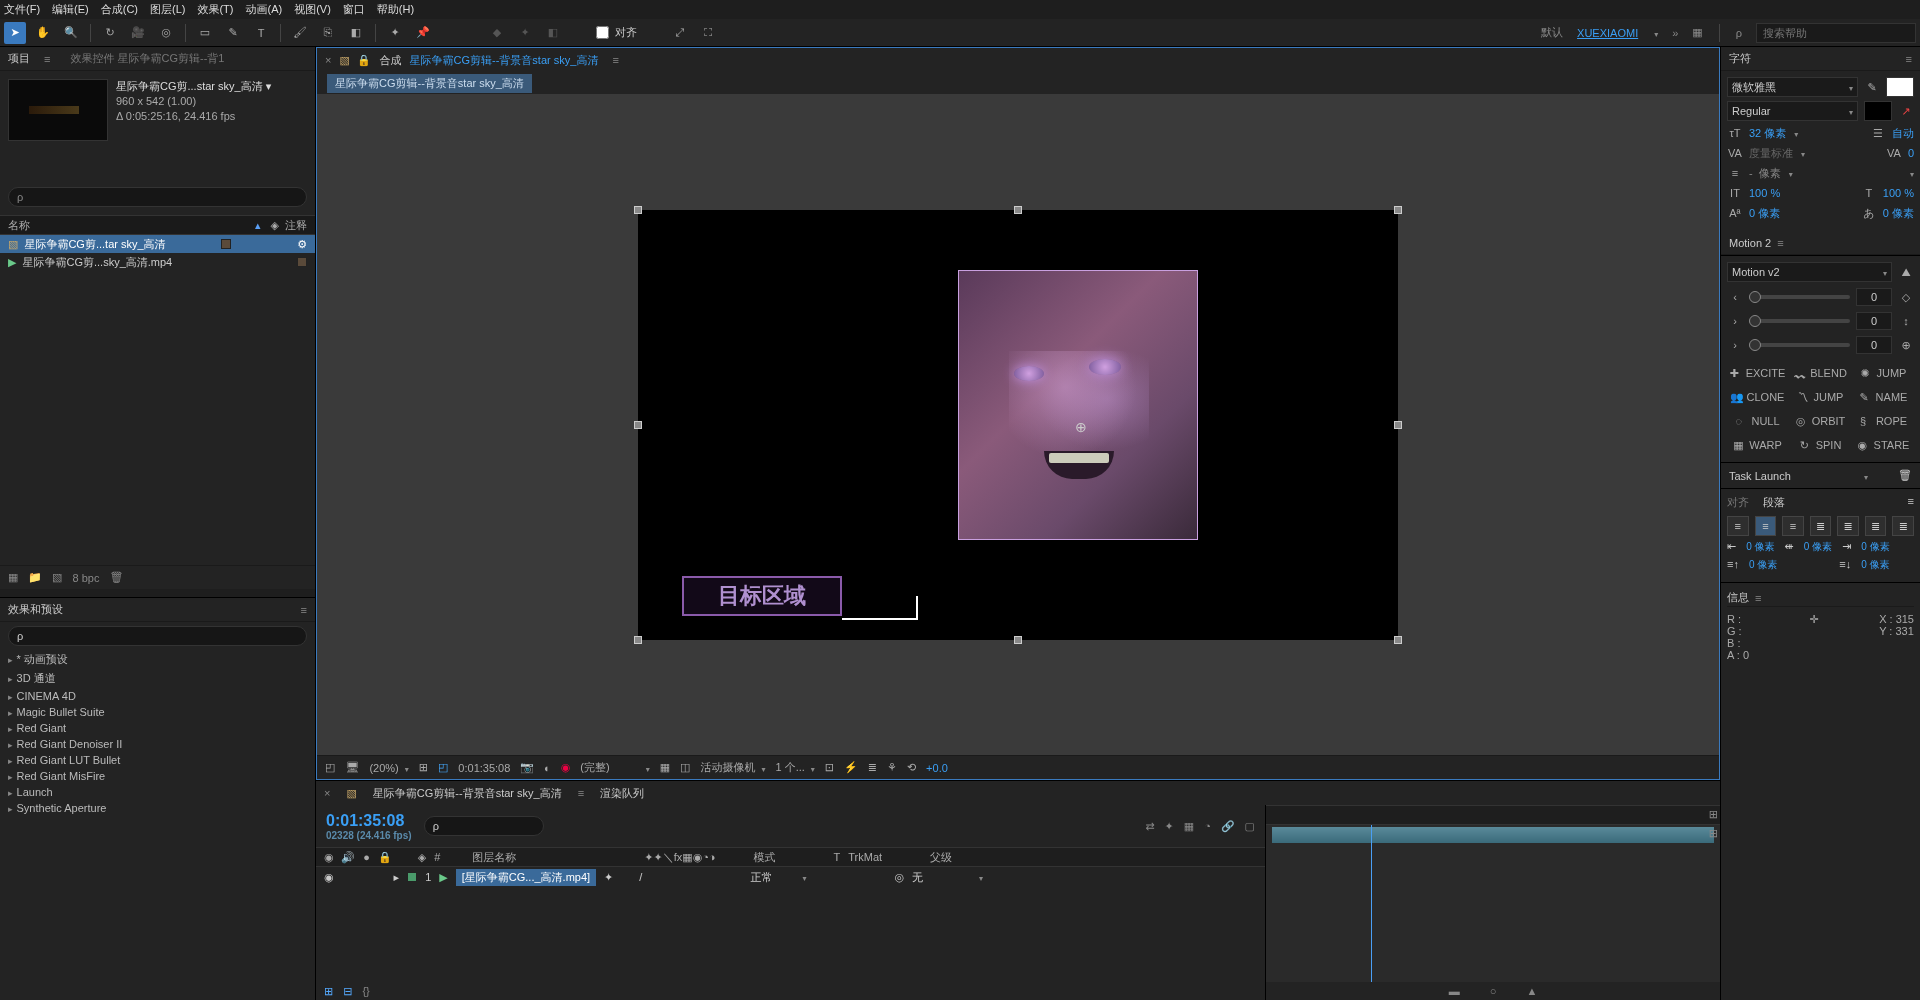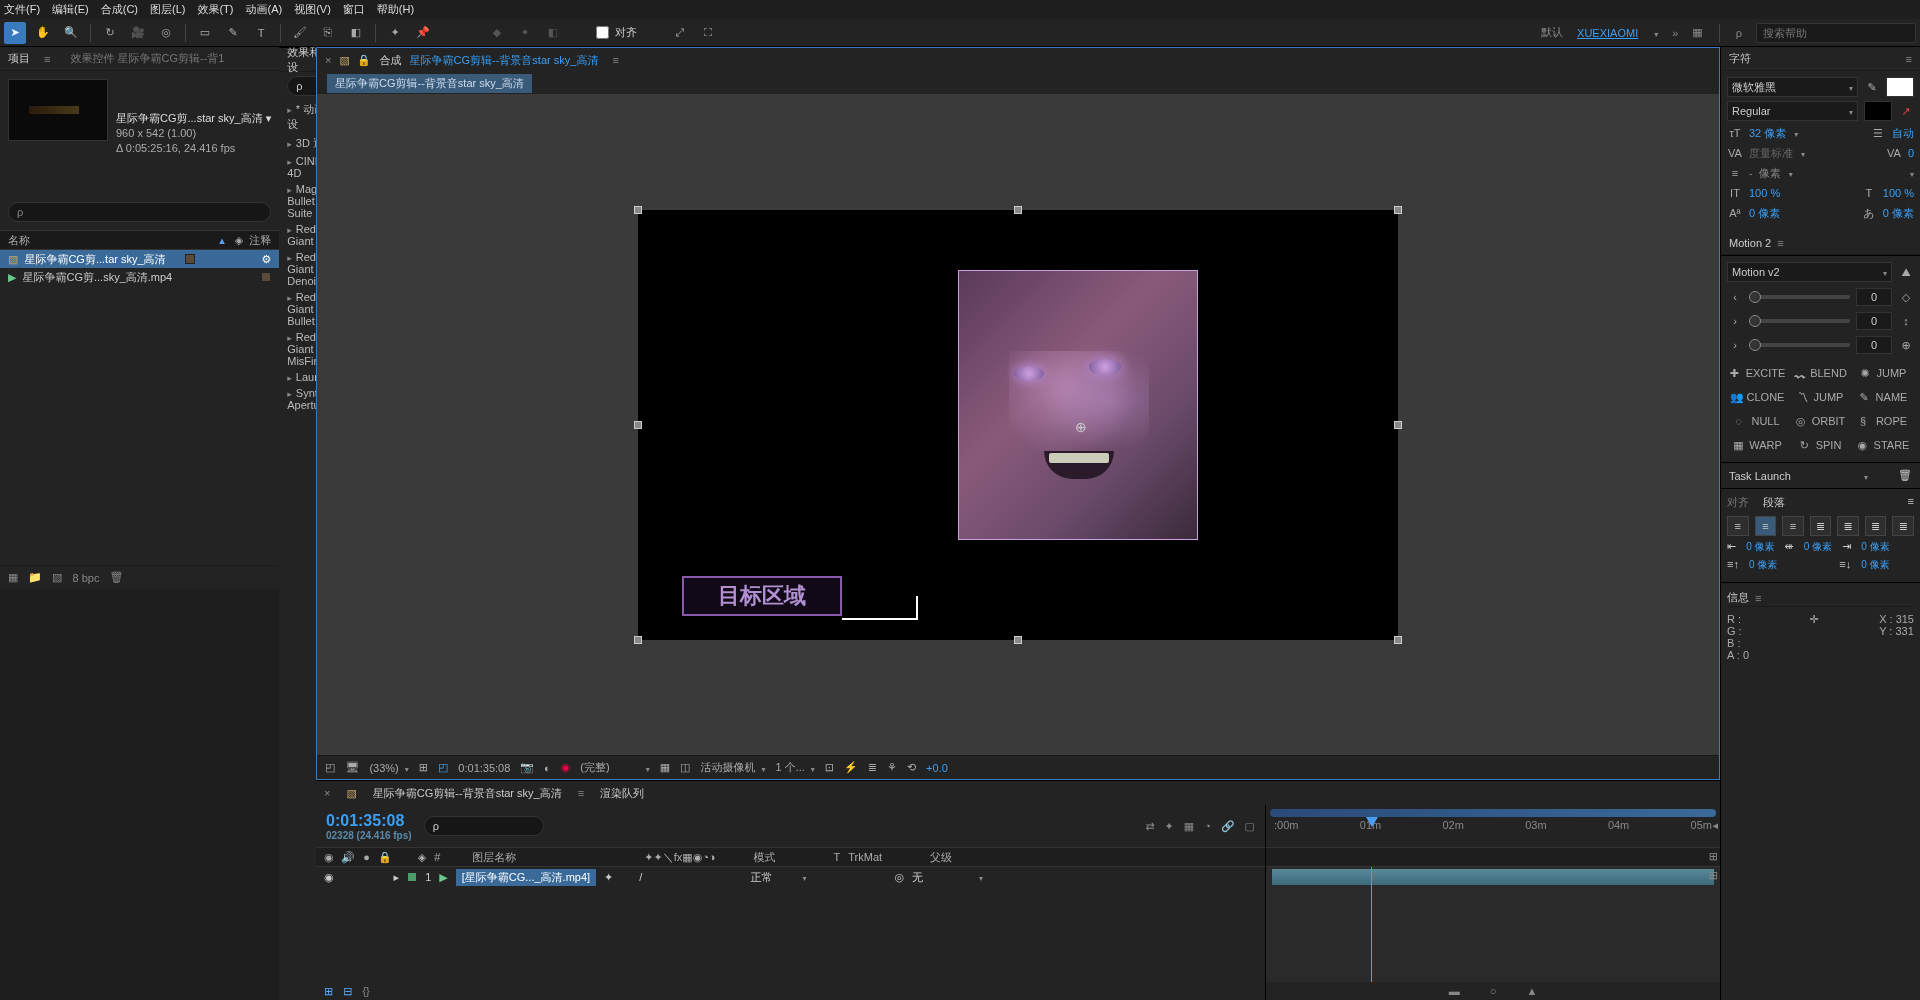--- a/index.html
+++ b/index.html
@@ -21,7 +21,7 @@
 
 
 .main { flex: 1; display: flex; min-height: 0; }
-.left-col { width: 316px; display: flex; flex-direction: row; border-right: 1px solid #000; }
+.left-col { width: 316px; display: flex; flex-direction: column; border-right: 1px solid #000; gap: 8px; }
 .center-col { flex: 1; display: flex; flex-direction: column; }
 .right-col { width: 200px; display: flex; flex-direction: column; border-left: 1px solid #000; background: #ec4899; }
 

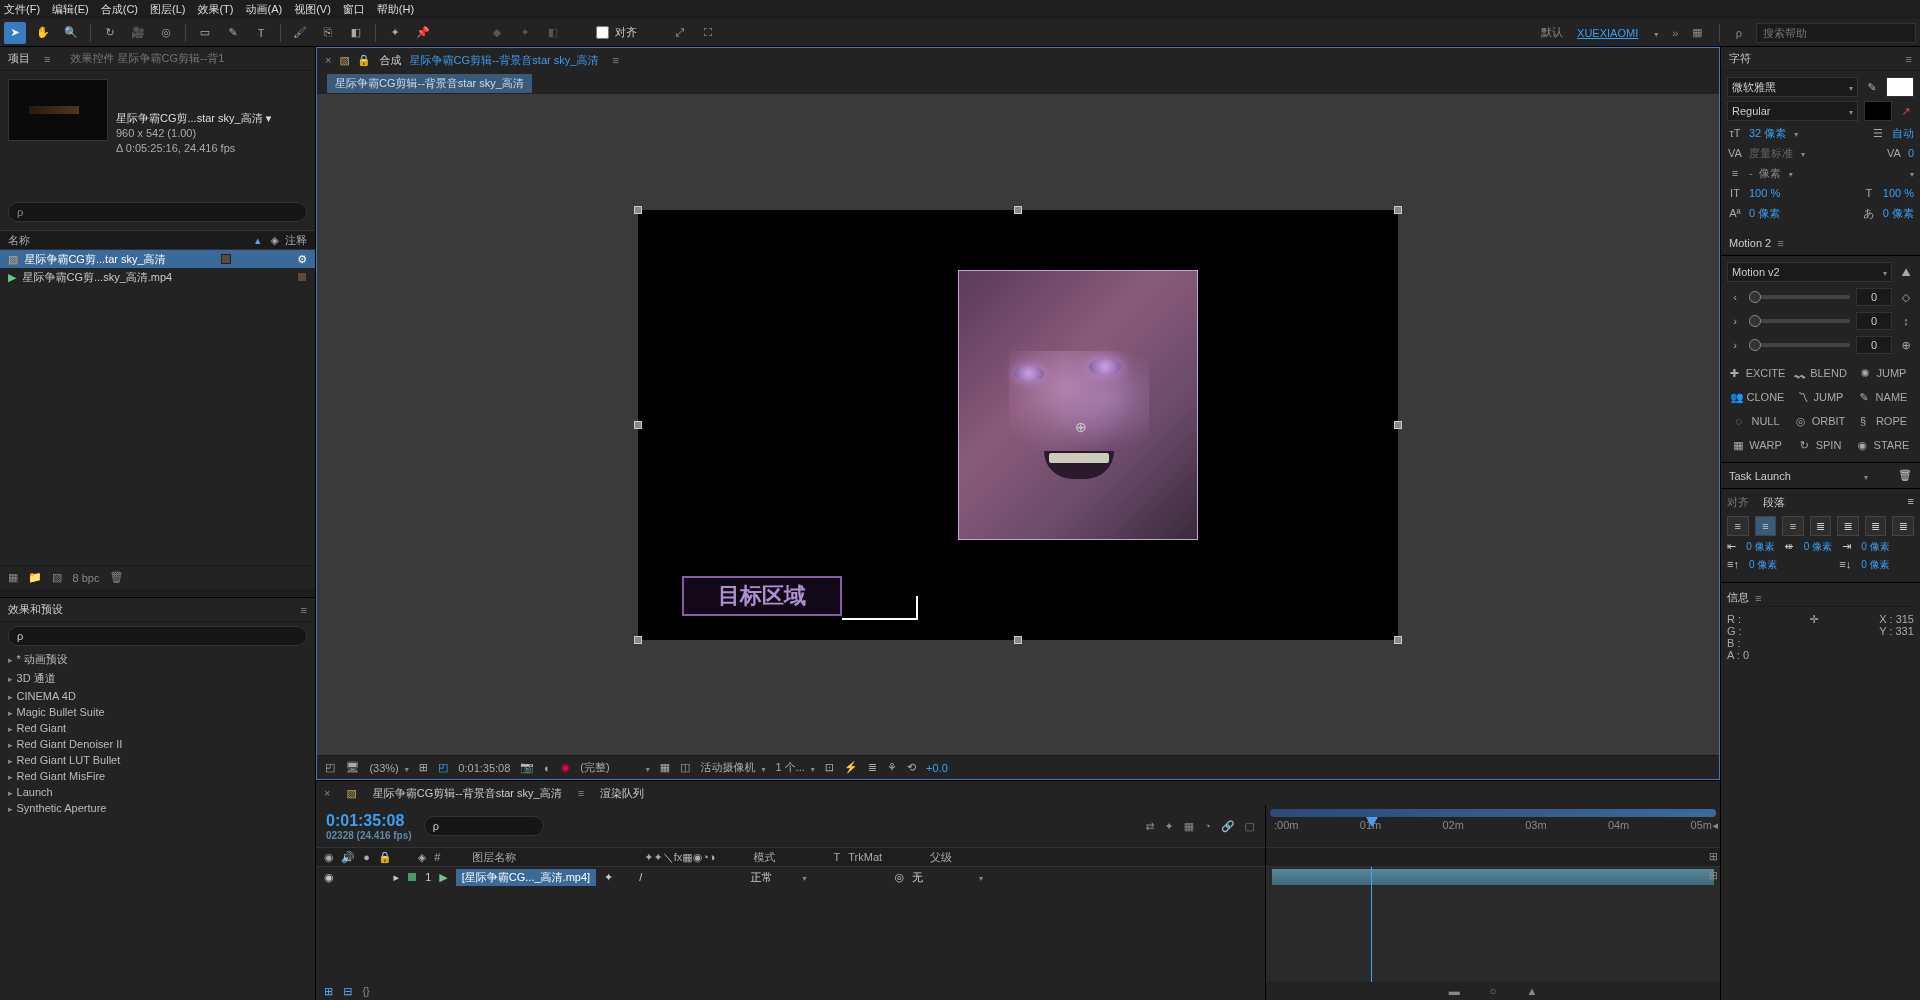--- a/index.html
+++ b/index.html
@@ -37,7 +37,7 @@
 .proj-thumb { width: 100px; height: 62px; background: #0a0a0a; border: 1px solid #333; position: relative; }
 .proj-thumb-inner { position: absolute; left: 20px; top: 26px; width: 50px; height: 8px; background: linear-gradient(90deg, #2a1a0a, #4a3a1a); }
 .proj-meta { font-size: 11px; color: #aaa; line-height: 15px; }
-.proj-meta .title { color: #ddd; margin-top: 32px; }
+.proj-meta .title { color: #ddd; }
 .proj-search { margin: 8px; height: 20px; background: #161616; border: 1px solid #333; border-radius: 10px; padding: 0 8px; color: #888; display:flex; align-items:center; }
 .proj-cols { display: flex; background: #1a1a1a; height: 20px; align-items: center; padding: 0 8px; color: #aaa; border-top: 1px solid #333; border-bottom: 1px solid #333; }
 .proj-list { flex: 1; background: #232323; }

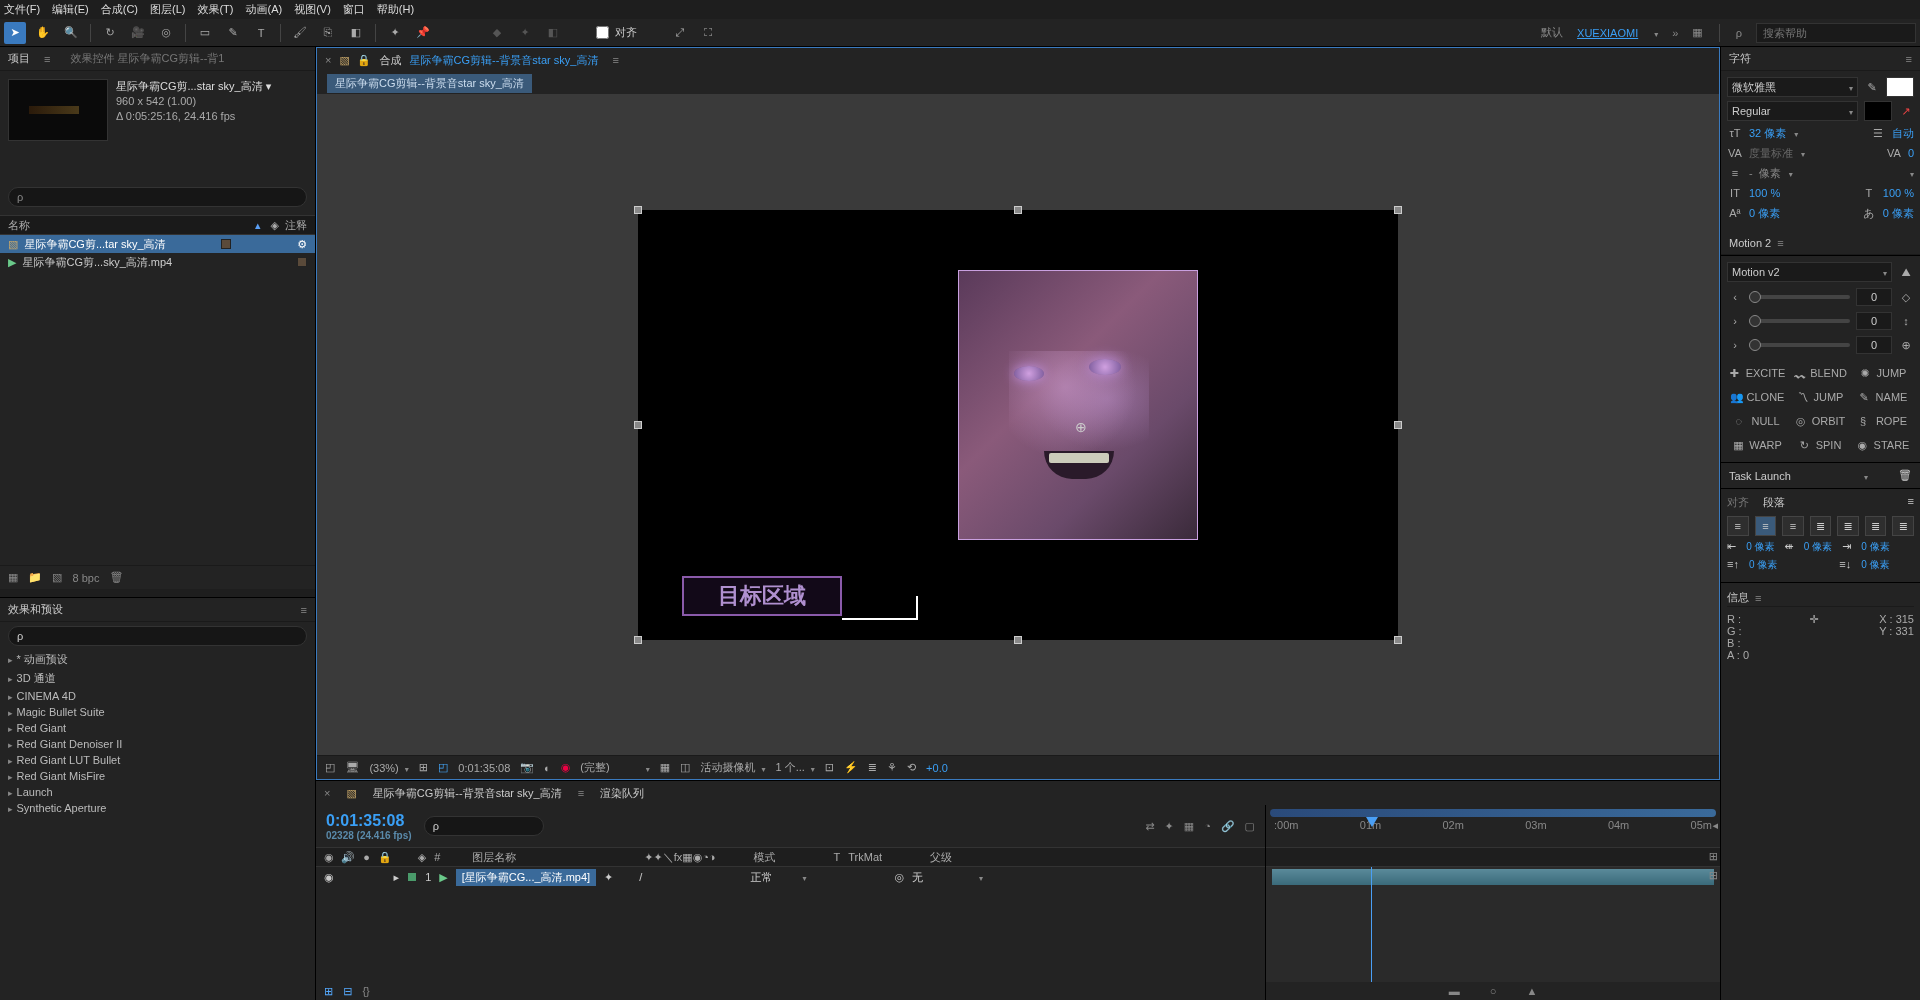--- a/index.html
+++ b/index.html
@@ -299,7 +299,7 @@
         <span>◰</span>
         <span>🖥</span>
         <span class="vf-item">
-            <span>(33%)</span>
+            <span>(20%)</span>
             <span class="chev"></span>
           </span>
         <span>⊞</span>

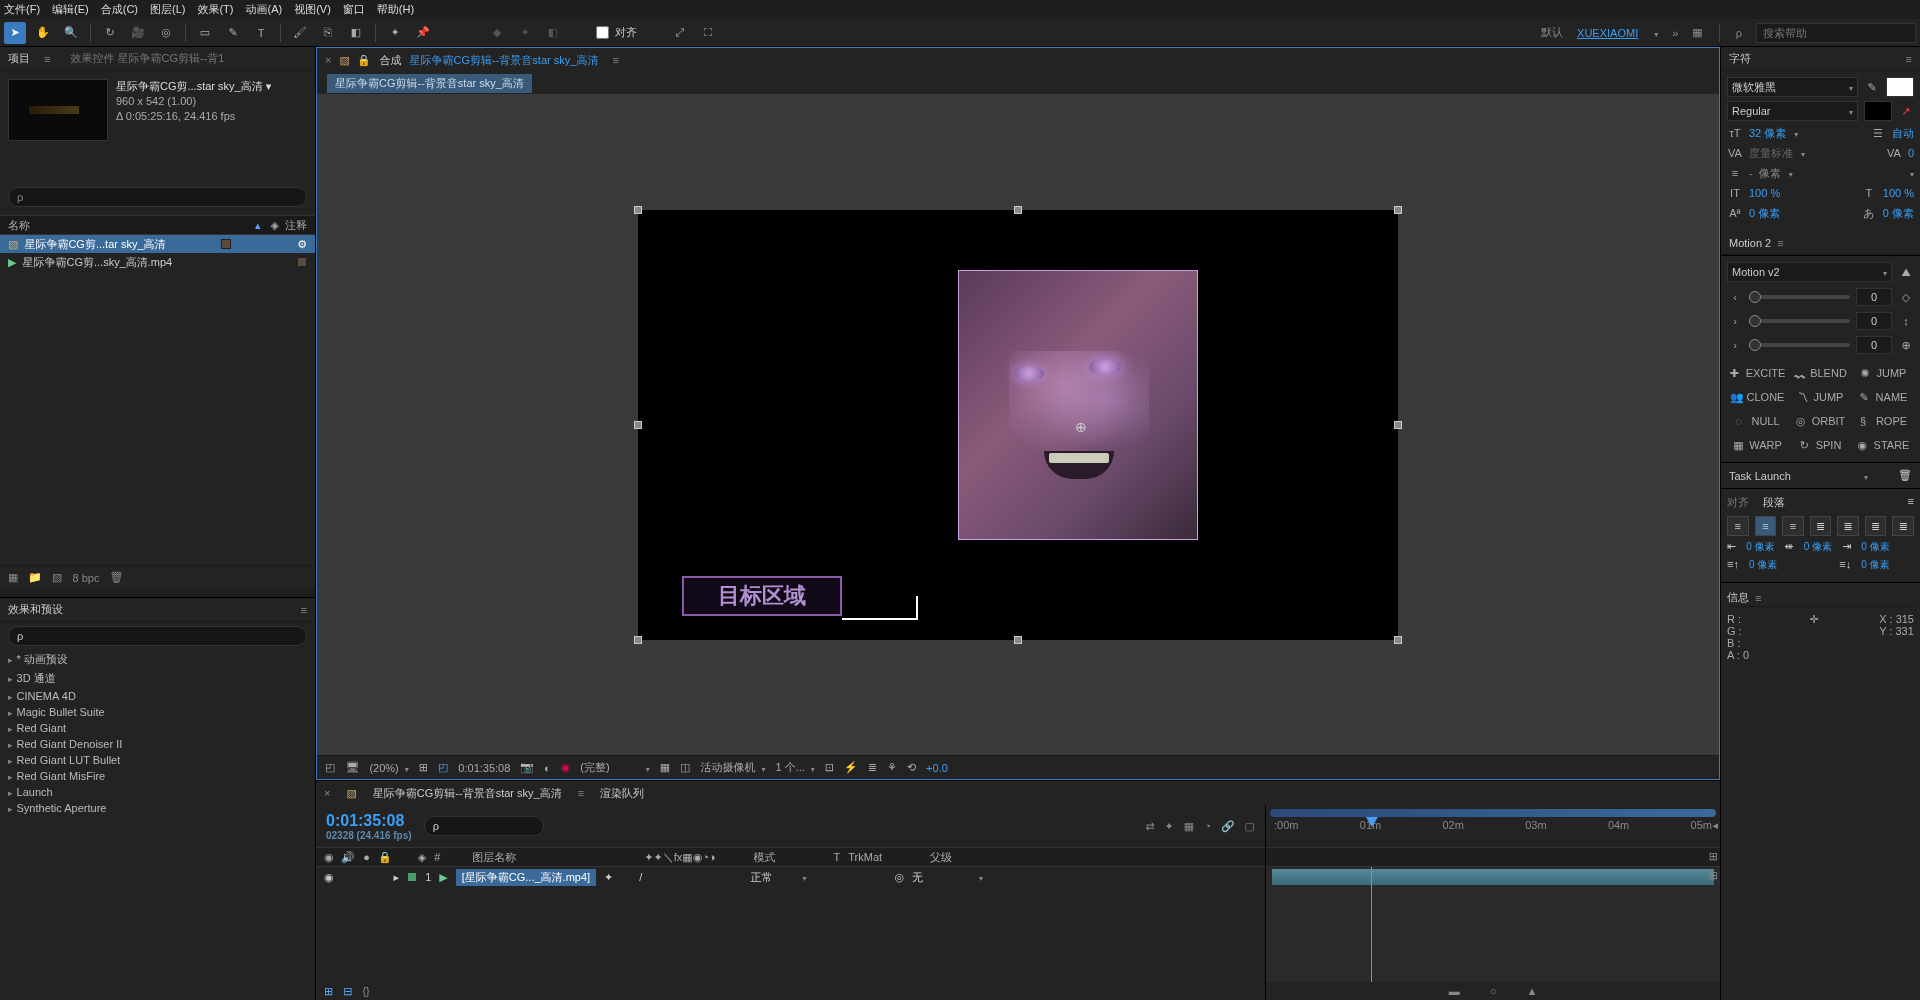--- a/index.html
+++ b/index.html
@@ -400,19 +400,6 @@
           </div>
         </div>
         <div class="tl-right">
-          <div class="tl-ruler">
-            <div class="ruler-bar"></div>
-            <div class="ruler-ticks">
-              <span>:00m</span>
-              <span>01m</span>
-              <span>02m</span>
-              <span>03m</span>
-              <span>04m</span>
-              <span>05m</span>
-            </div>
-            <div class="playhead"></div>
-            <span style="position:absolute;right:2px;top:14px;color:#888">◂</span>
-          </div>
           <div style="height:20px;background:#1e1e1e;border-top:1px solid #333;border-bottom:1px solid #333;position:relative">
              <span style="position:absolute;right:2px;top:2px;color:#888">⊞</span>
           </div>

